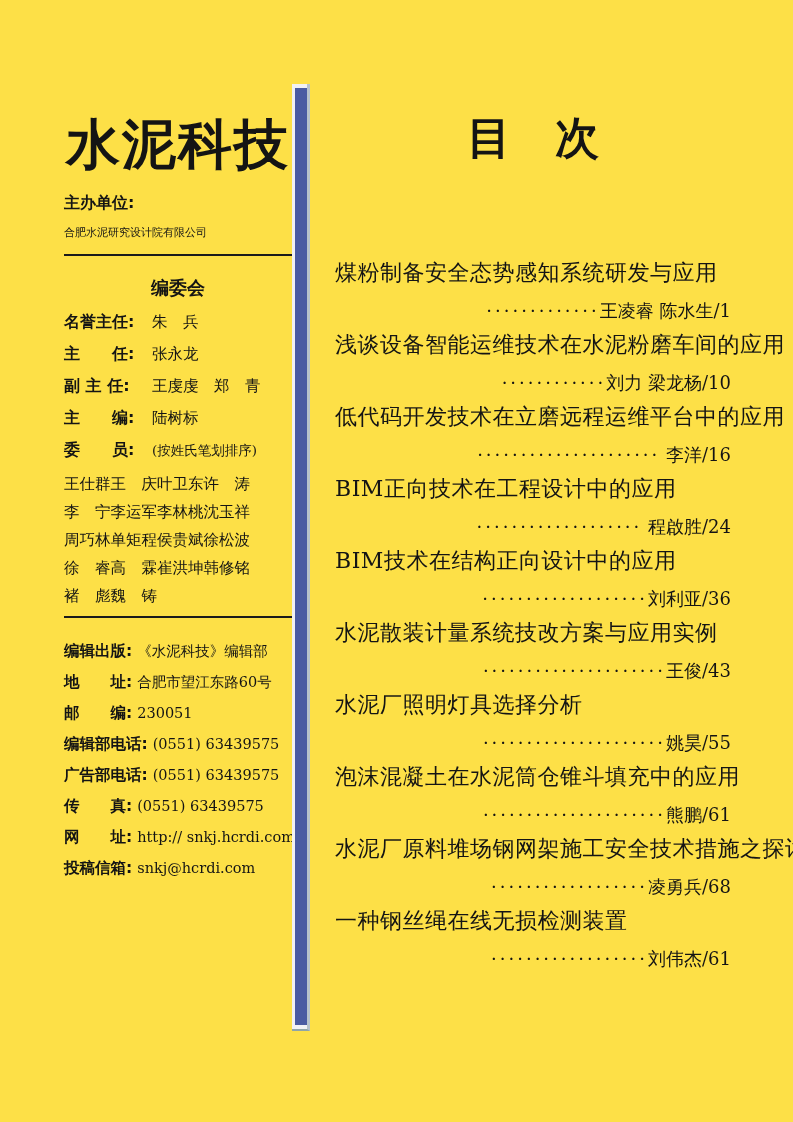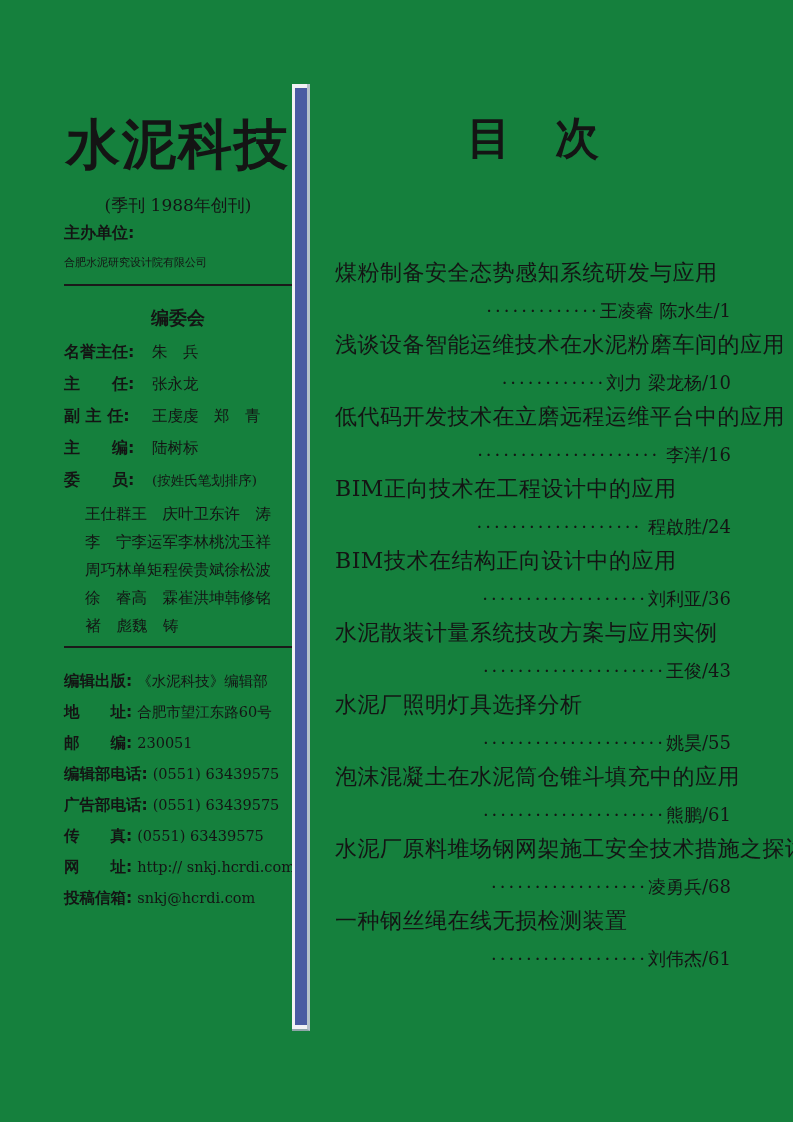--- a/index.html
+++ b/index.html
@@ -6,7 +6,7 @@
   .page{
     position:relative;
     width:793px;height:1122px;
-    background:#15803d;
+    background:#fde047;
     overflow:hidden;
     font-family:"DejaVu Serif", serif;
     color:#141414;

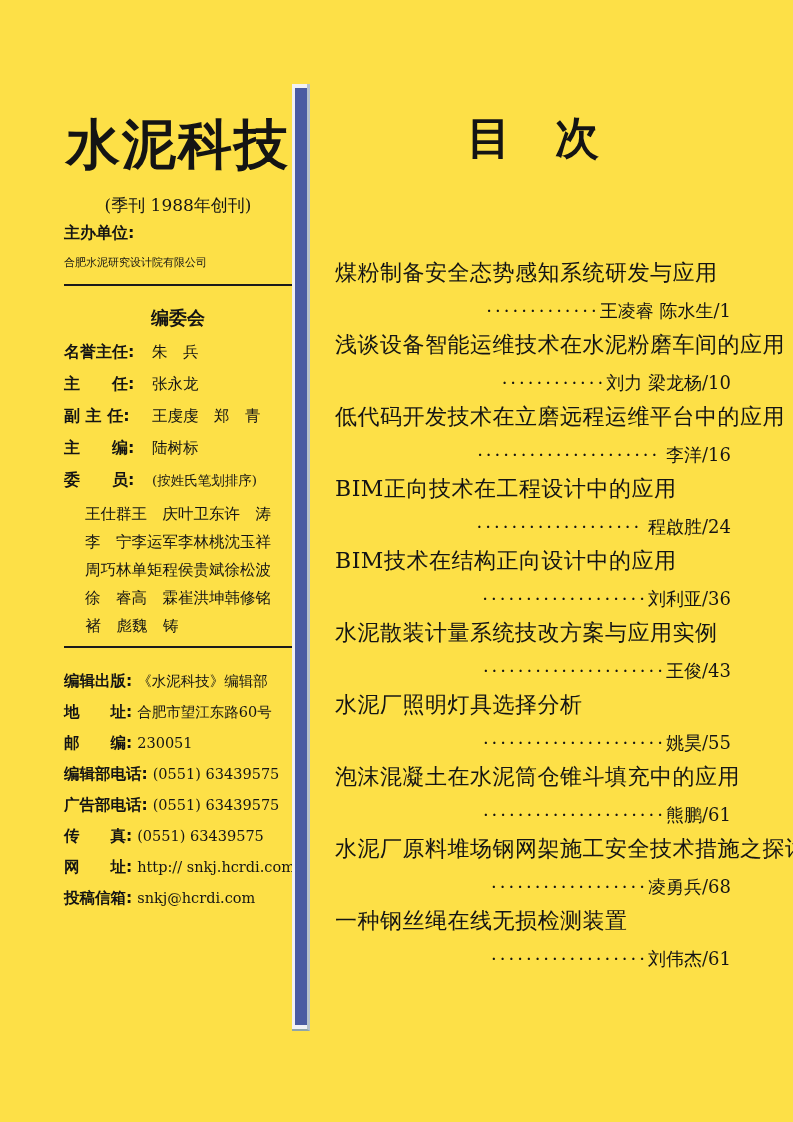--- a/index.html
+++ b/index.html
@@ -99,7 +99,6 @@
 
   <div class="left-col">
     <div class="journal-title">水泥科技</div>
-    <div class="journal-subtitle">(季刊 1988年创刊)</div>
 
     <div class="sponsor-label">主办单位:</div>
     <div class="sponsor-name">合肥水泥研究设计院有限公司</div>

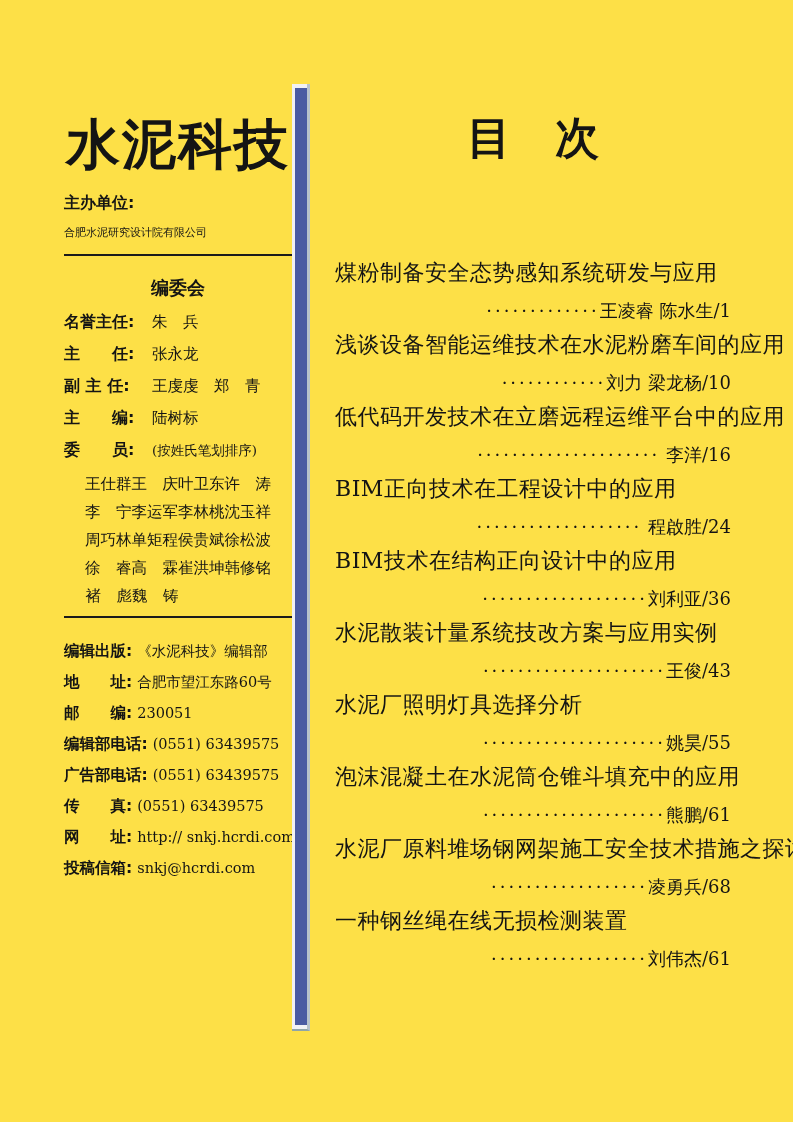--- a/index.html
+++ b/index.html
@@ -49,7 +49,7 @@
   .role-value.small{font-size:13.5px;}
   .members{margin-top:14px;}
   .member-row{
-    display:flex;justify-content:center;
+    display:flex;justify-content:flex-start;
     font-size:15.5px;line-height:20px;margin-bottom:8px;white-space:nowrap;
   }
   .member-row span{min-width:46px;}

